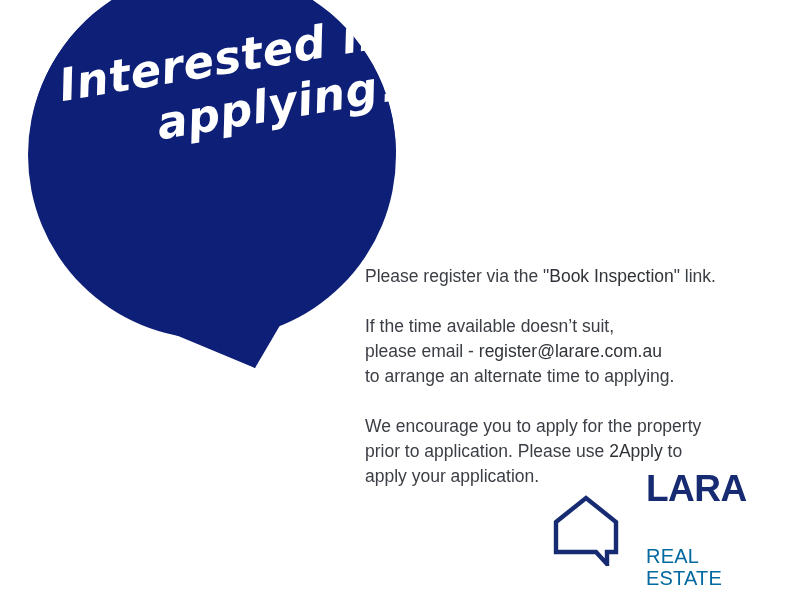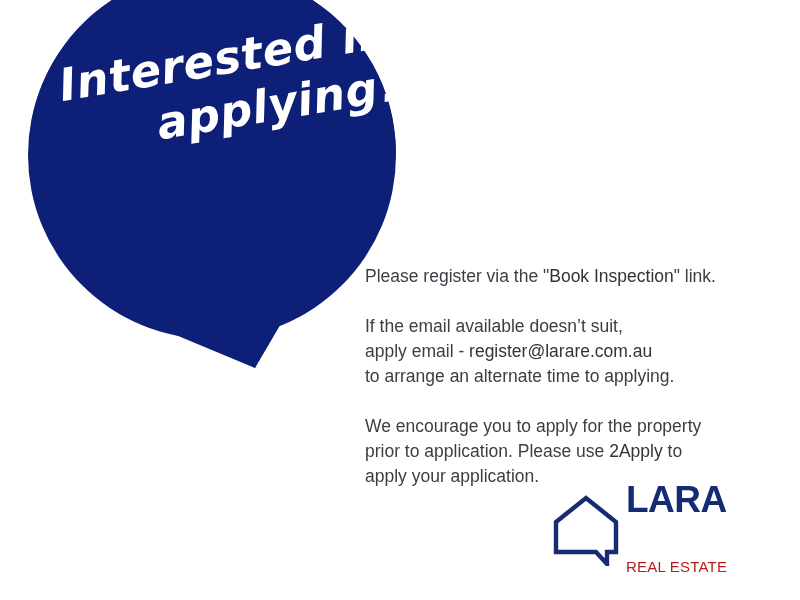--- a/index.html
+++ b/index.html
@@ -157,7 +157,7 @@
       <span>Please register via the "</span><b>Book Inspection</b><span>" link.</span>
     </p>
     <p>
-      <span>If the email available doesn’t suit,</span><br>
+      <span>If the time available doesn’t suit,</span><br>
       <span>apply email - </span><b>register@larare.com.au</b><br>
       <span>to arrange an alternate time to applying.</span>
     </p>

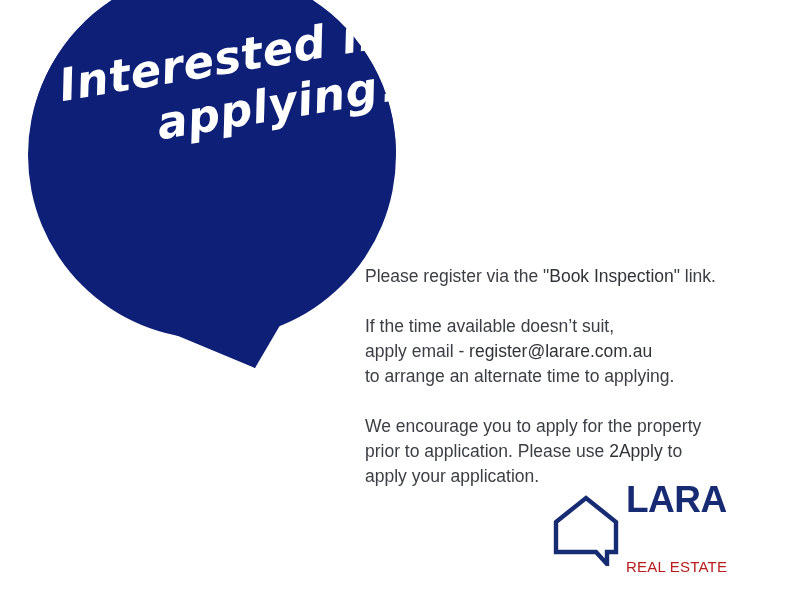--- a/index.html
+++ b/index.html
@@ -158,7 +158,7 @@
     </p>
     <p>
       <span>If the time available doesn’t suit,</span><br>
-      <span>apply email - </span><b>register@larare.com.au</b><br>
+      <span>please email - </span><b>register@larare.com.au</b><br>
       <span>to arrange an alternate time to applying.</span>
     </p>
     <p>

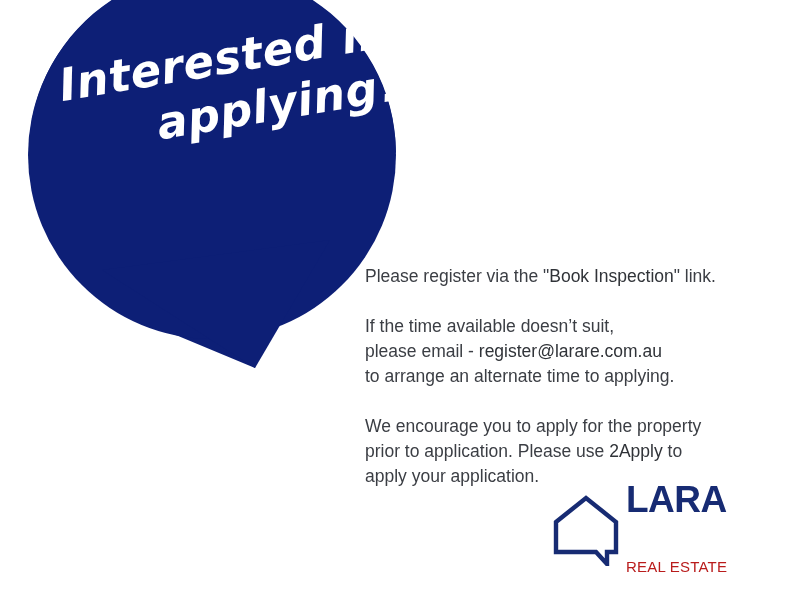--- a/index.html
+++ b/index.html
@@ -104,7 +104,7 @@
     display: block;
   }
   .logo-words {
-    margin-left: 4px;
+    margin-left: 24px;
     display: flex;
     flex-direction: column;
     justify-content: center;

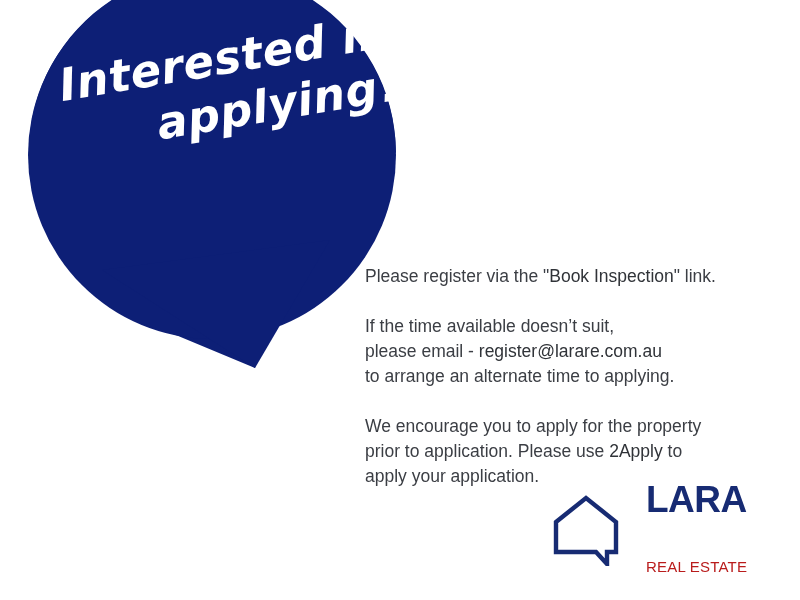--- a/index.html
+++ b/index.html
@@ -119,10 +119,10 @@
     letter-spacing: -0.5px;
   }
   .logo-tagline {
-    color: #b91c1c;
+    color: #0369a1;
     font-family: "Liberation Sans", sans-serif;
     font-weight: normal;
-    font-size: 15px;
+    font-size: 20px;
     line-height: 22px;
     letter-spacing: 0.2px;
     margin-top: 2px;

